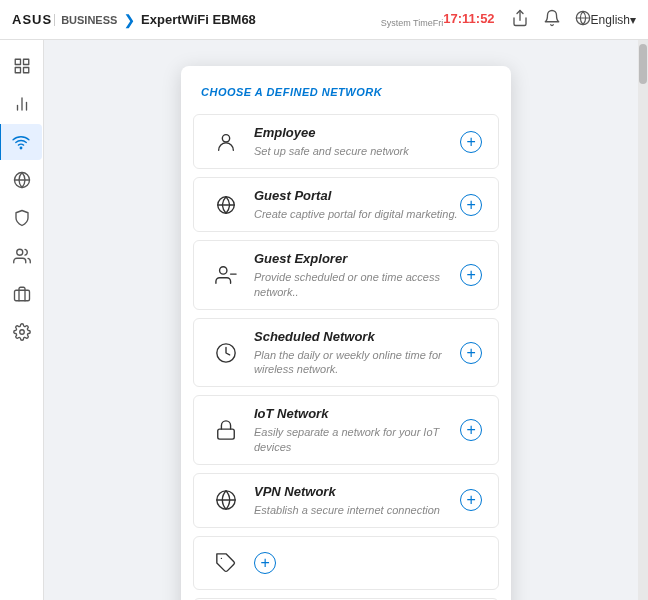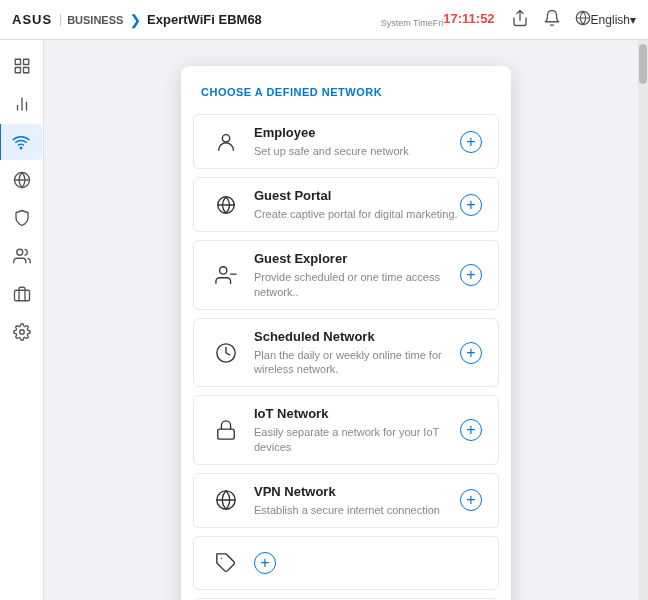--- a/index.html
+++ b/index.html
@@ -27,7 +27,6 @@
     .topbar-logo {
       display: flex;
       align-items: center;
-      gap: 6px;
       font-weight: 700;
       font-size: 13px;
       color: #333;

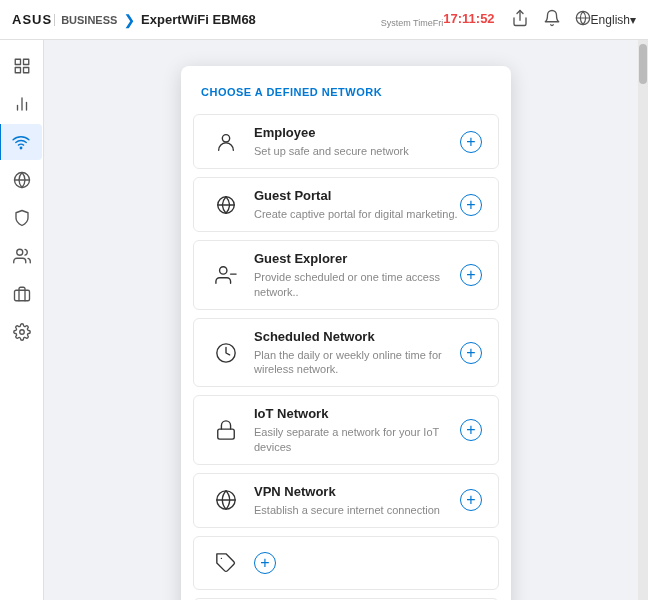--- a/index.html
+++ b/index.html
@@ -98,6 +98,7 @@
       display: flex;
       flex: 1;
       overflow: hidden;
+      font-style: italic;
     }
 
     

